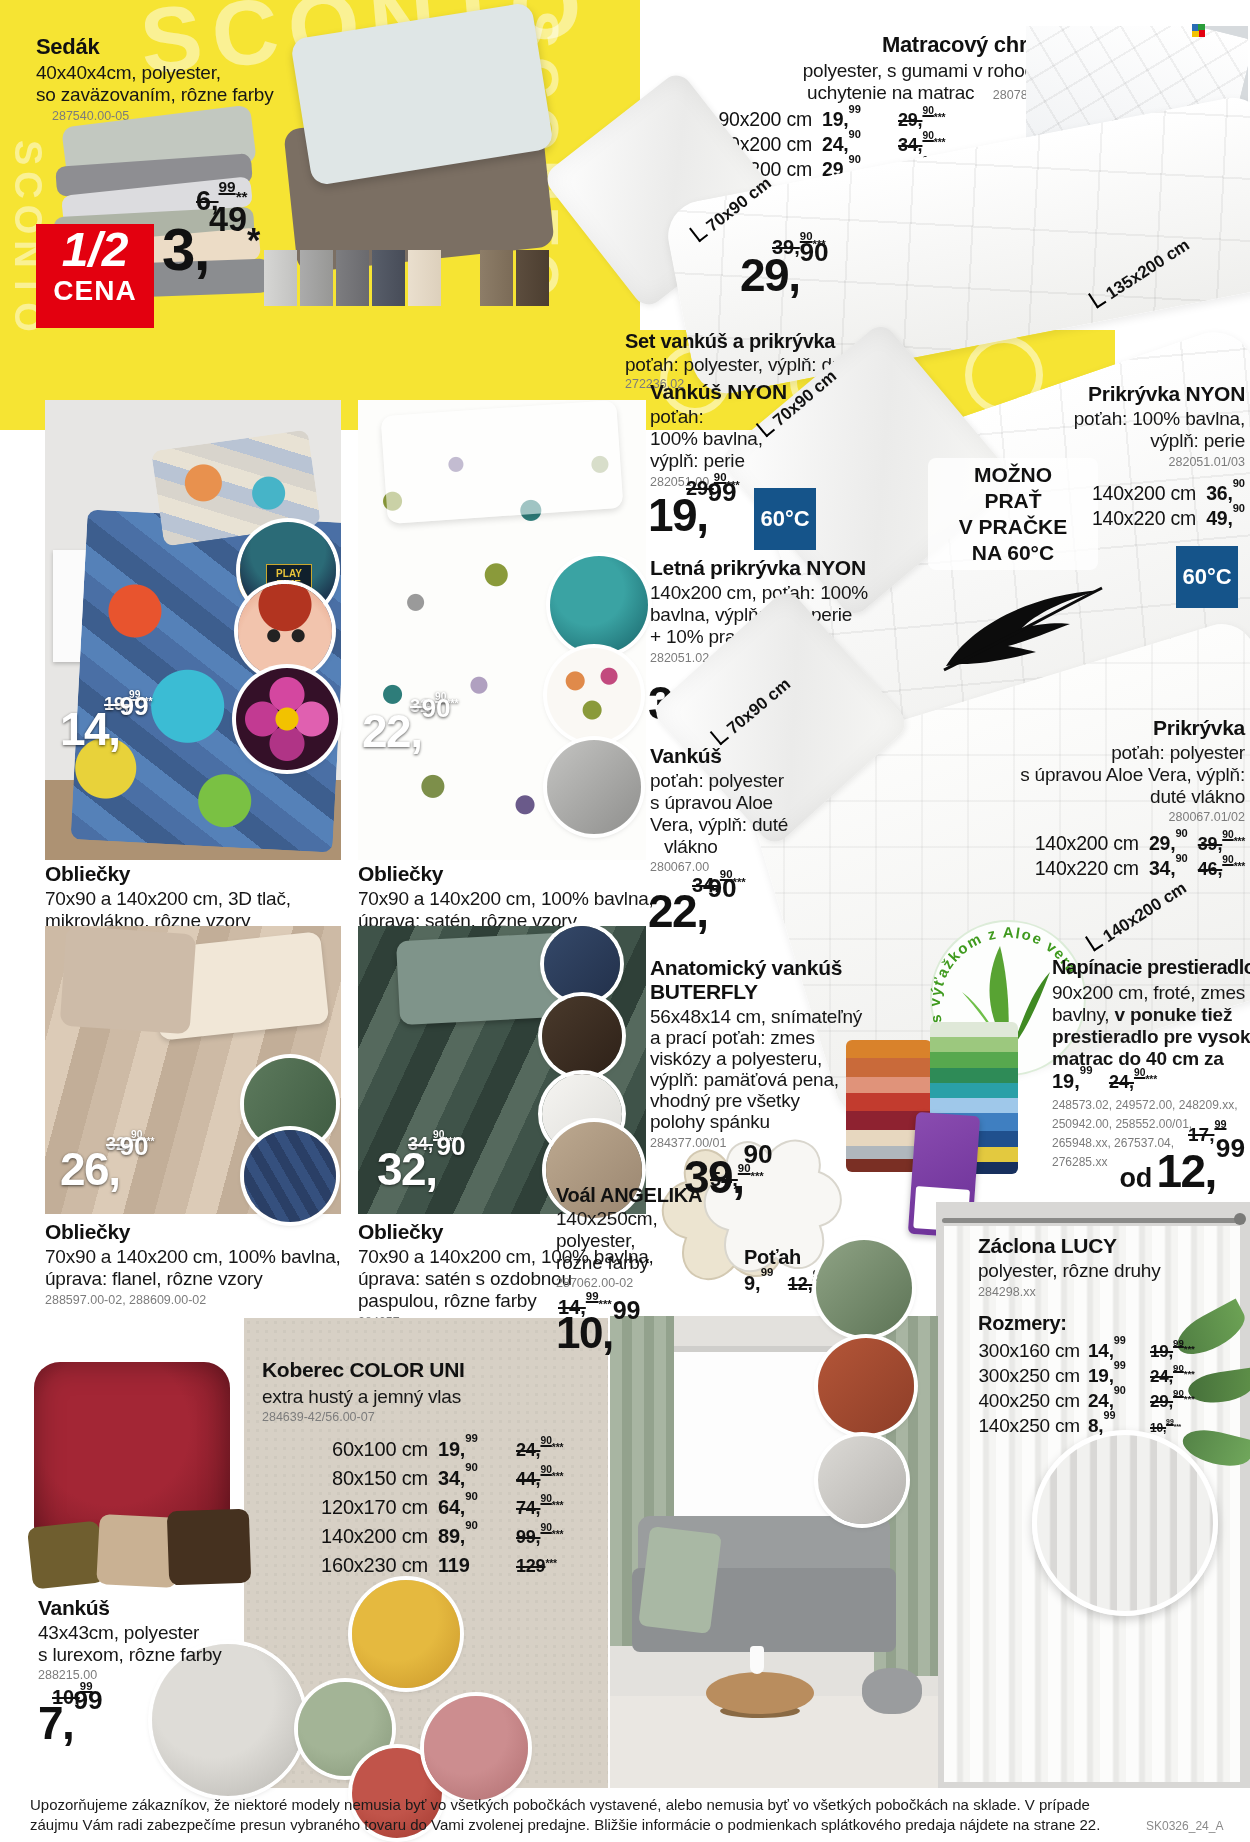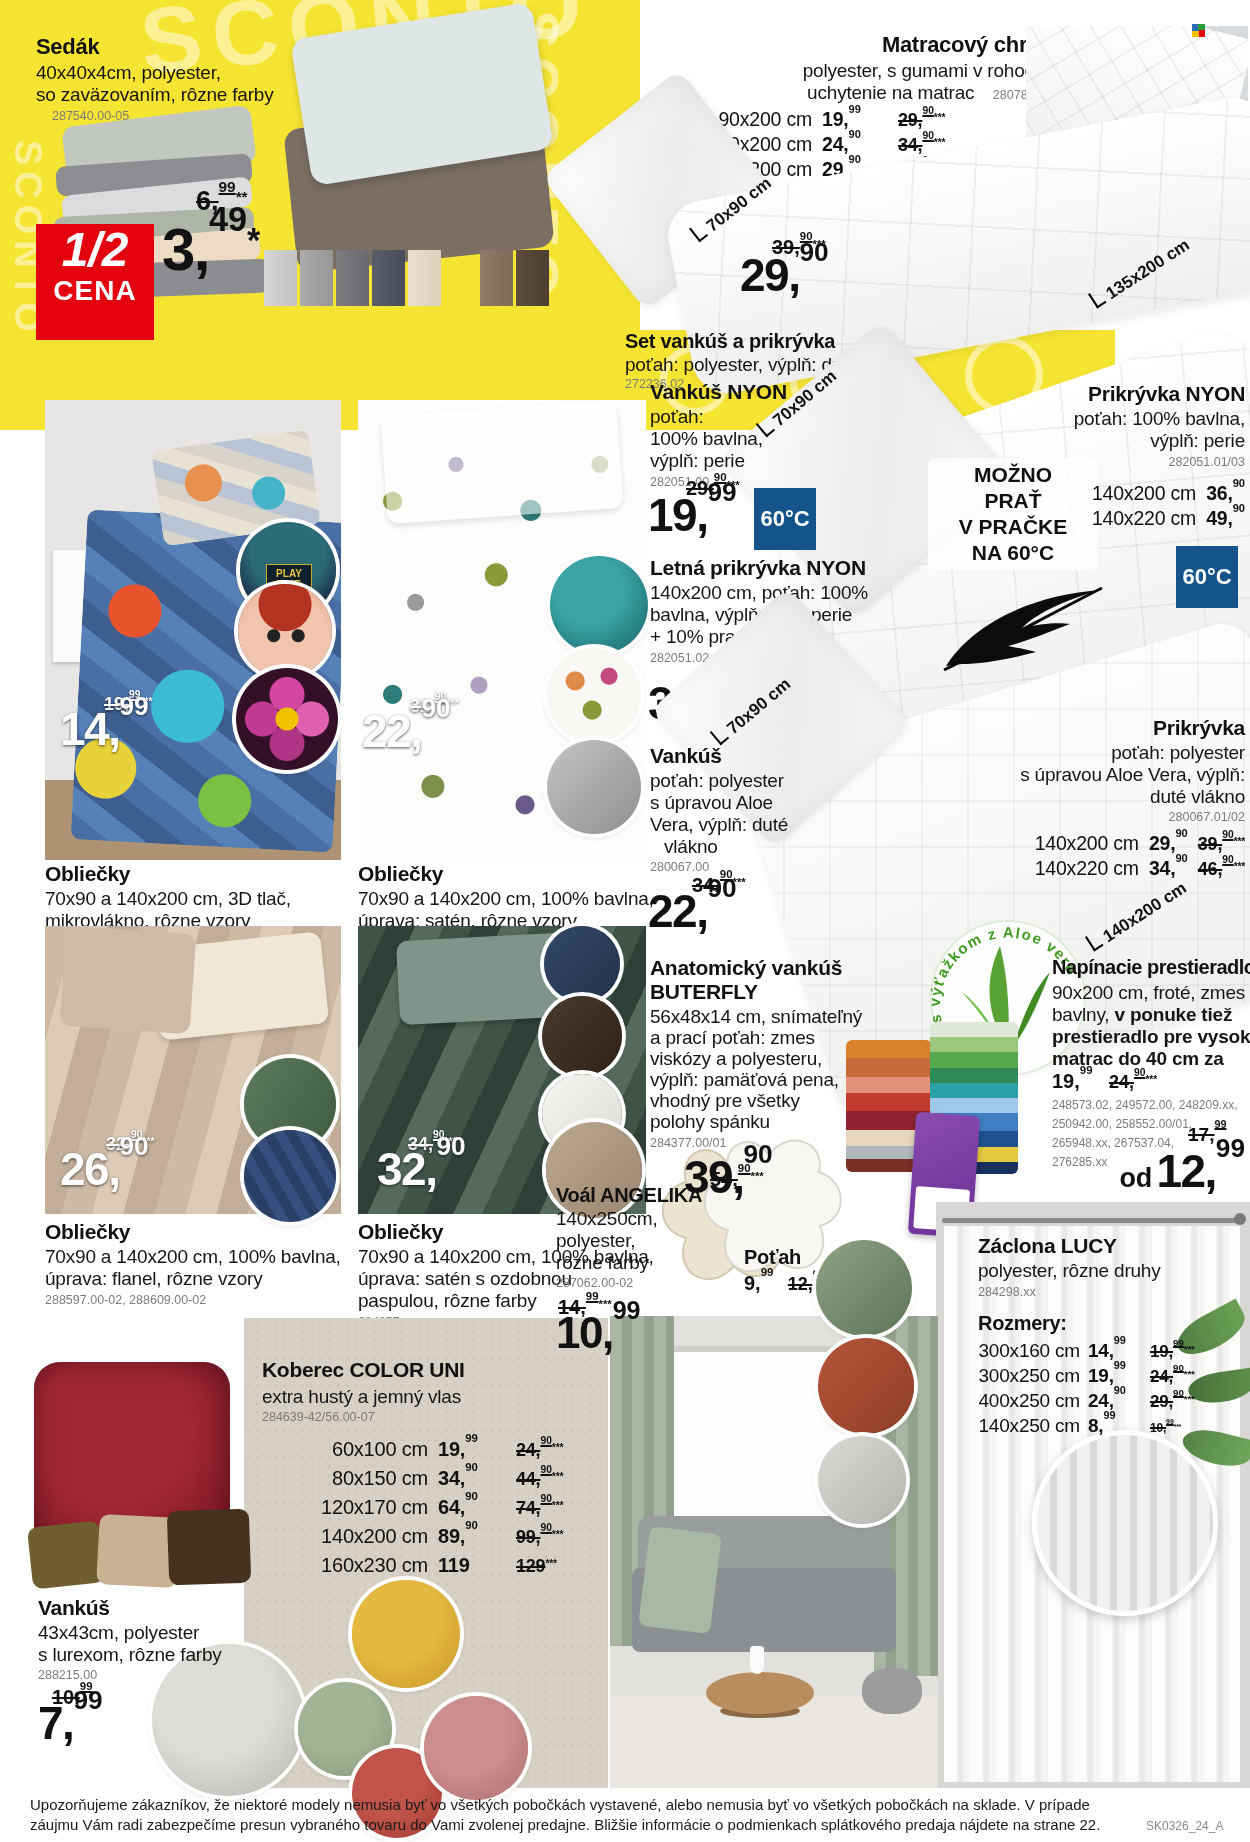--- a/index.html
+++ b/index.html
@@ -80,7 +80,7 @@
   </div>
 
   <div class="abs po pf price-old" style="left:196px;top:186px;font-size:27px;"><span class="cut">6,<sup>99</sup></span><span class="st">**</span></div>
-  <div class="abs" style="left:36px;top:224px;width:118px;height:116px;background:#e3000f;color:#fff;text-align:center;">
+  <div class="abs" style="left:36px;top:224px;width:118px;height:104px;background:#e3000f;color:#fff;text-align:center;">
     <div style="font-weight:800;font-size:48px;line-height:52px;font-style:italic;">1/2</div>
     <div style="font-weight:800;font-size:28px;line-height:30px;letter-spacing:1px;">CENA</div>
   </div>

